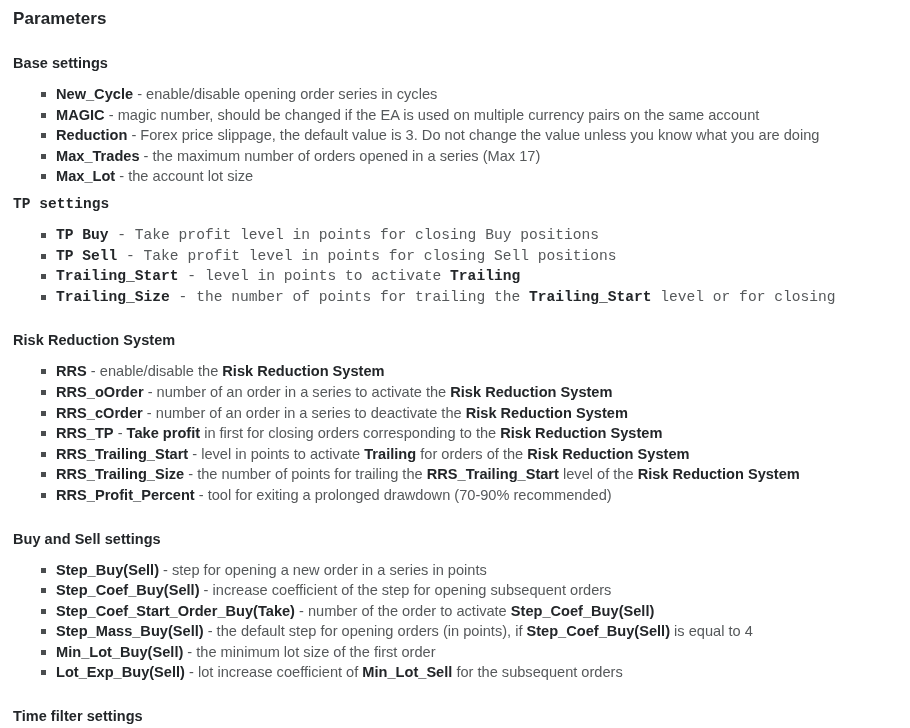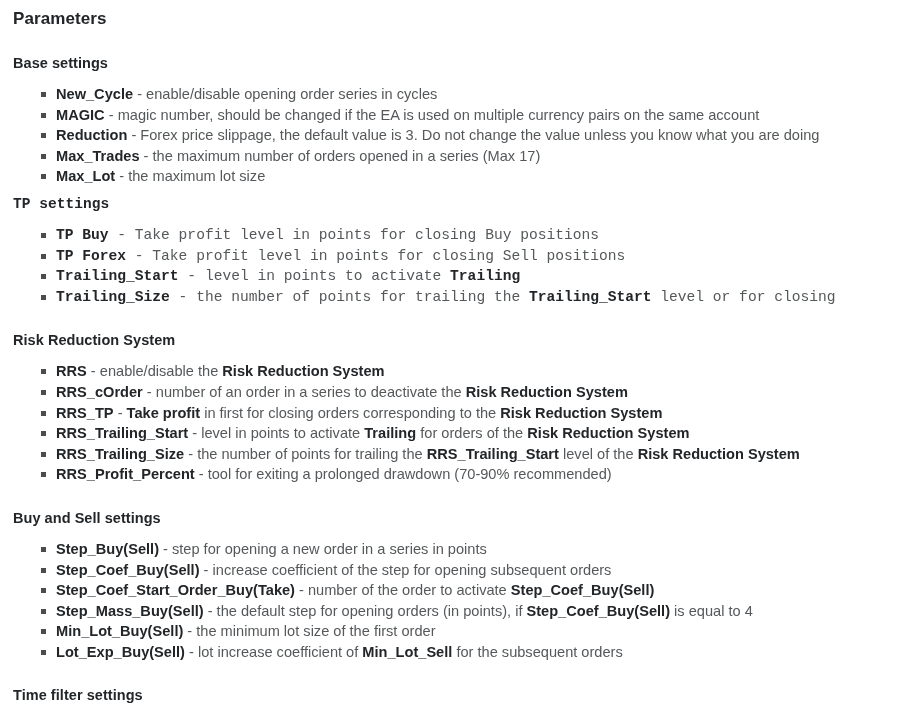--- a/index.html
+++ b/index.html
@@ -94,7 +94,7 @@
           <li><span class="bullet-marker"></span><span class="term">MAGIC</span><span class="sep"> - </span><span class="desc"><span>magic number, should be changed if the EA is used on multiple currency pairs on the same account</span></span></li>
           <li><span class="bullet-marker"></span><span class="term">Reduction</span><span class="sep"> - </span><span class="desc"><span>Forex price slippage, the default value is 3. Do not change the value unless you know what you are doing</span></span></li>
           <li><span class="bullet-marker"></span><span class="term">Max_Trades</span><span class="sep"> - </span><span class="desc"><span>the maximum number of orders opened in a series (Max 17)</span></span></li>
-          <li><span class="bullet-marker"></span><span class="term">Max_Lot</span><span class="sep"> - </span><span class="desc"><span>the maximum lot size</span></span></li>
+          <li><span class="bullet-marker"></span><span class="term">Max_Lot</span><span class="sep"> - </span><span class="desc"><span>the account lot size</span></span></li>
         </ul>
       </div>
       <div class="section section--tp">

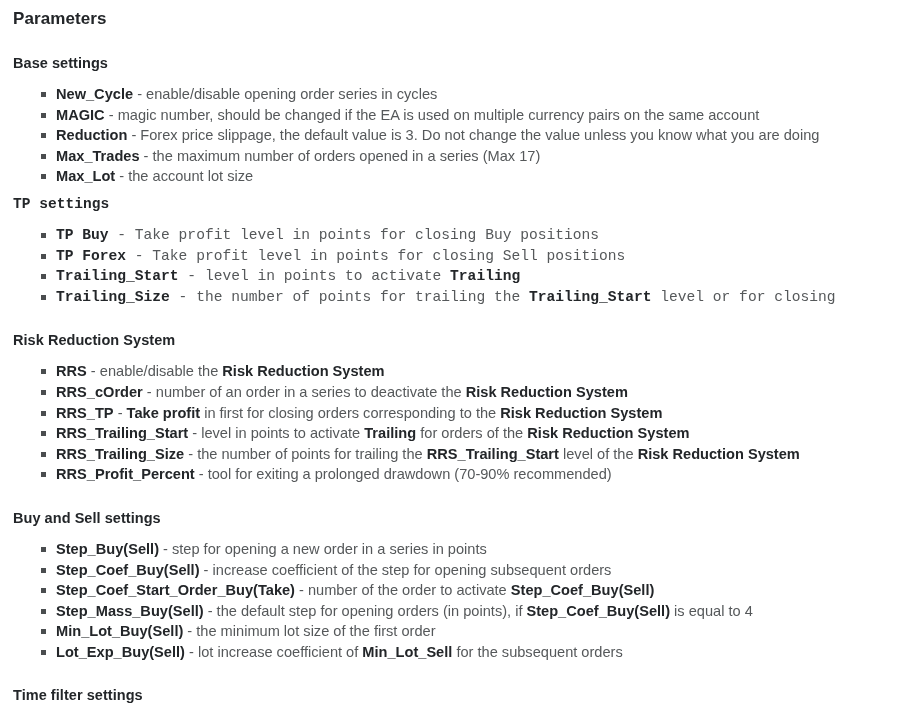--- a/index.html
+++ b/index.html
@@ -101,7 +101,7 @@
         <h2 class="section-title">TP settings</h2>
         <ul class="bullets">
           <li><span class="bullet-marker"></span><span class="term">TP Buy</span><span class="sep"> - </span><span class="desc"><span>Take profit level in points for closing Buy positions</span></span></li>
-          <li><span class="bullet-marker"></span><span class="term">TP Forex</span><span class="sep"> - </span><span class="desc"><span>Take profit level in points for closing Sell positions</span></span></li>
+          <li><span class="bullet-marker"></span><span class="term">TP Sell</span><span class="sep"> - </span><span class="desc"><span>Take profit level in points for closing Sell positions</span></span></li>
           <li><span class="bullet-marker"></span><span class="term">Trailing_Start</span><span class="sep"> - </span><span class="desc"><span>level in points to activate </span><span class="b">Trailing</span></span></li>
           <li><span class="bullet-marker"></span><span class="term">Trailing_Size</span><span class="sep"> - </span><span class="desc"><span>the number of points for trailing the </span><span class="b">Trailing_Start</span><span> level or for closing</span></span></li>
         </ul>

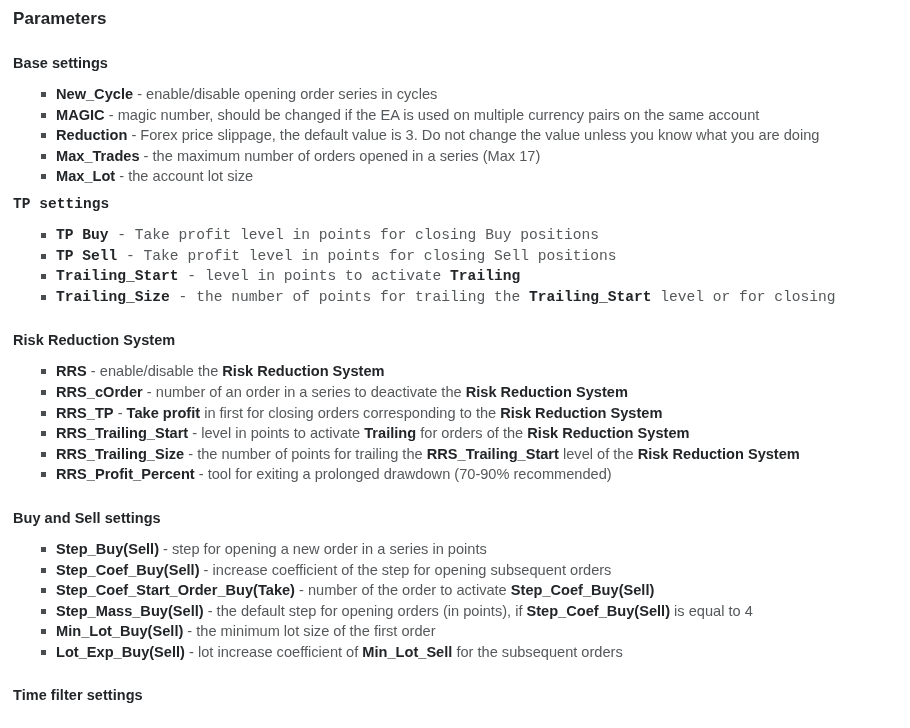--- a/index.html
+++ b/index.html
@@ -110,6 +110,7 @@
         <h2 class="section-title">Risk Reduction System</h2>
         <ul class="bullets">
           <li><span class="bullet-marker"></span><span class="term">RRS</span><span class="sep"> - </span><span class="desc"><span>enable/disable the </span><span class="b">Risk Reduction System</span></span></li>
+          <li><span class="bullet-marker"></span><span class="term">RRS_oOrder</span><span class="sep"> - </span><span class="desc"><span>number of an order in a series to activate the </span><span class="b">Risk Reduction System</span></span></li>
           <li><span class="bullet-marker"></span><span class="term">RRS_cOrder</span><span class="sep"> - </span><span class="desc"><span>number of an order in a series to deactivate the </span><span class="b">Risk Reduction System</span></span></li>
           <li><span class="bullet-marker"></span><span class="term">RRS_TP</span><span class="sep"> - </span><span class="desc"><span class="b">Take profit</span><span> in first for closing orders corresponding to the </span><span class="b">Risk Reduction System</span></span></li>
           <li><span class="bullet-marker"></span><span class="term">RRS_Trailing_Start</span><span class="sep"> - </span><span class="desc"><span>level in points to activate </span><span class="b">Trailing</span><span> for orders of the </span><span class="b">Risk Reduction System</span></span></li>

